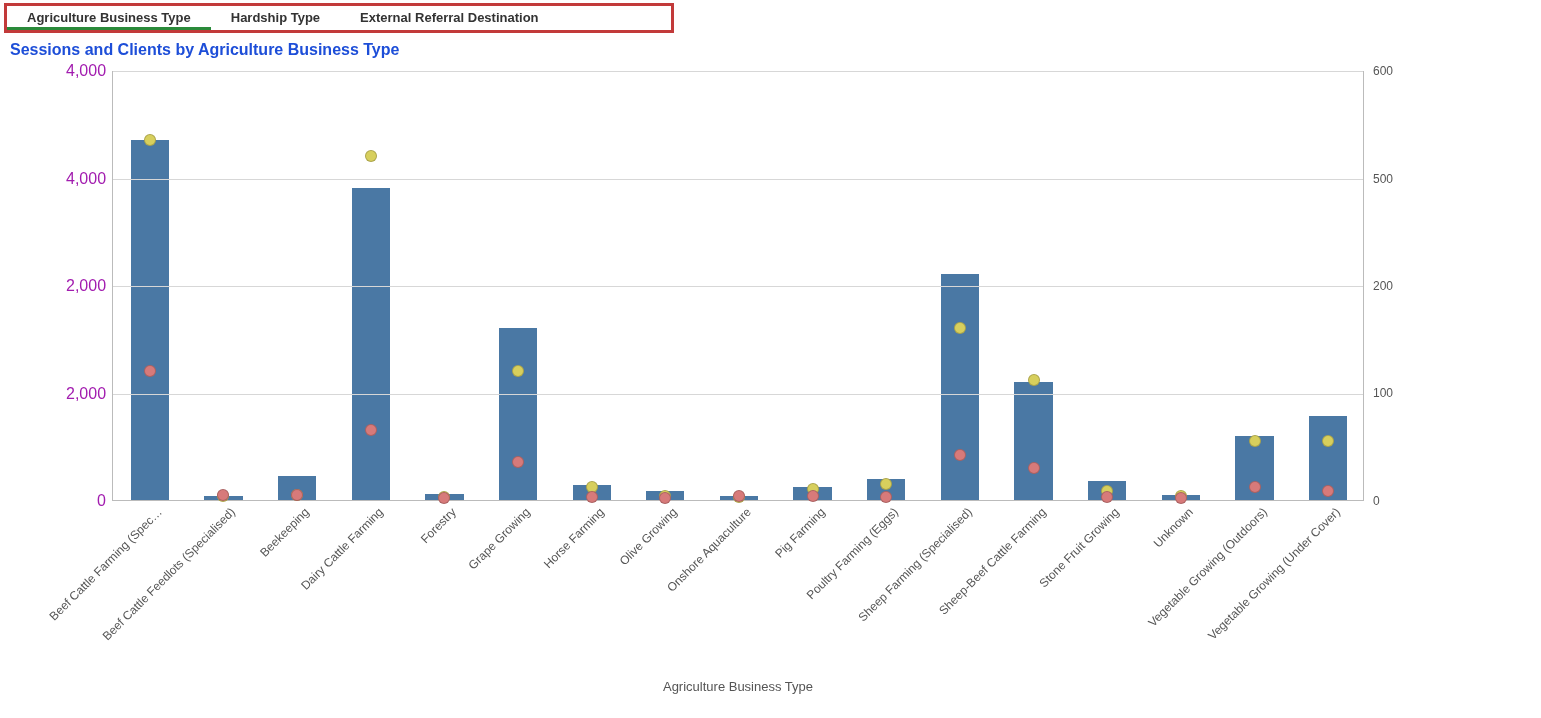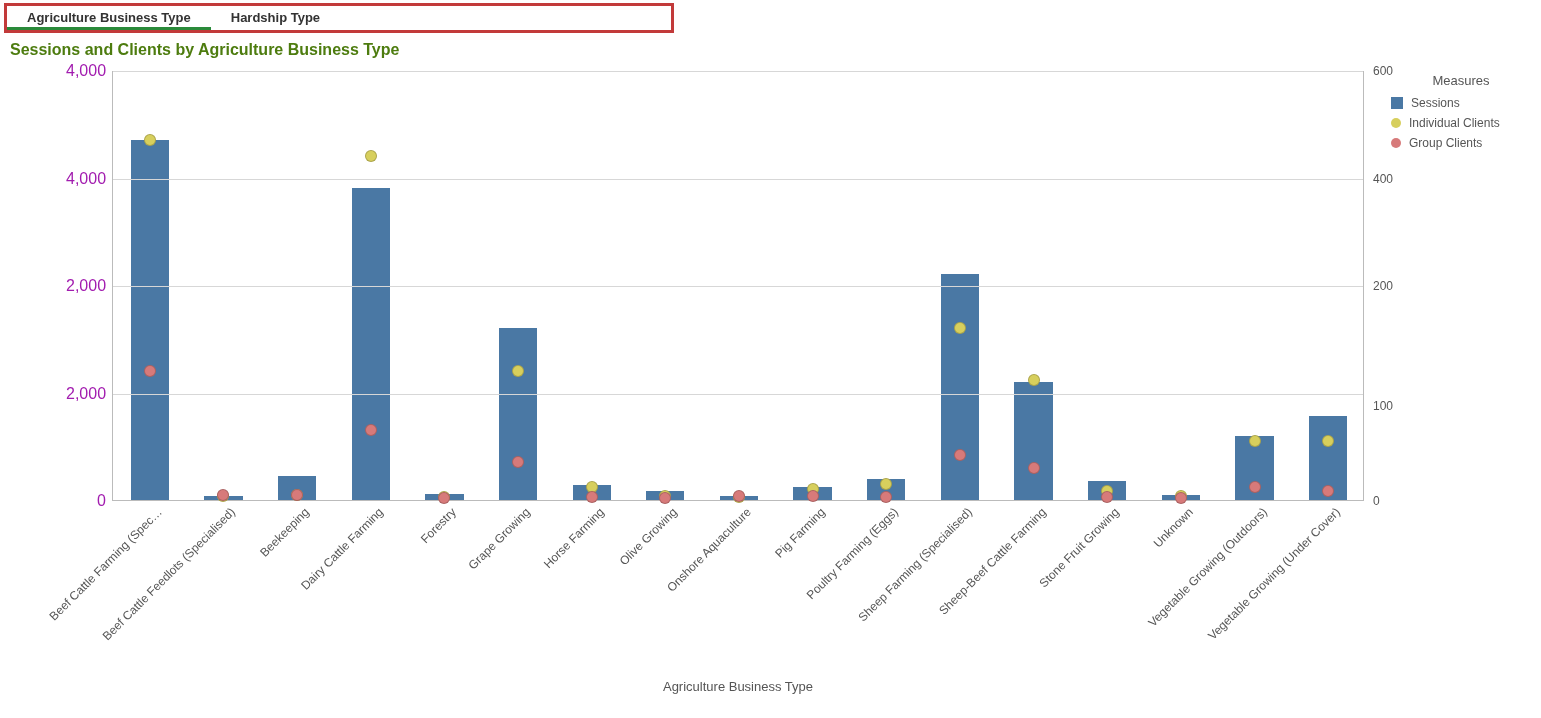--- a/index.html
+++ b/index.html
@@ -110,6 +110,7 @@
 <div class="tab-bar">
   <div class="tab active">Agriculture Business Type</div>
   <div class="tab">Hardship Type</div>
+  <div class="tab">External Referral Destination</div>
 </div>
 
 <div class="chart-title">Sessions and Clients by Agriculture Business Type</div>

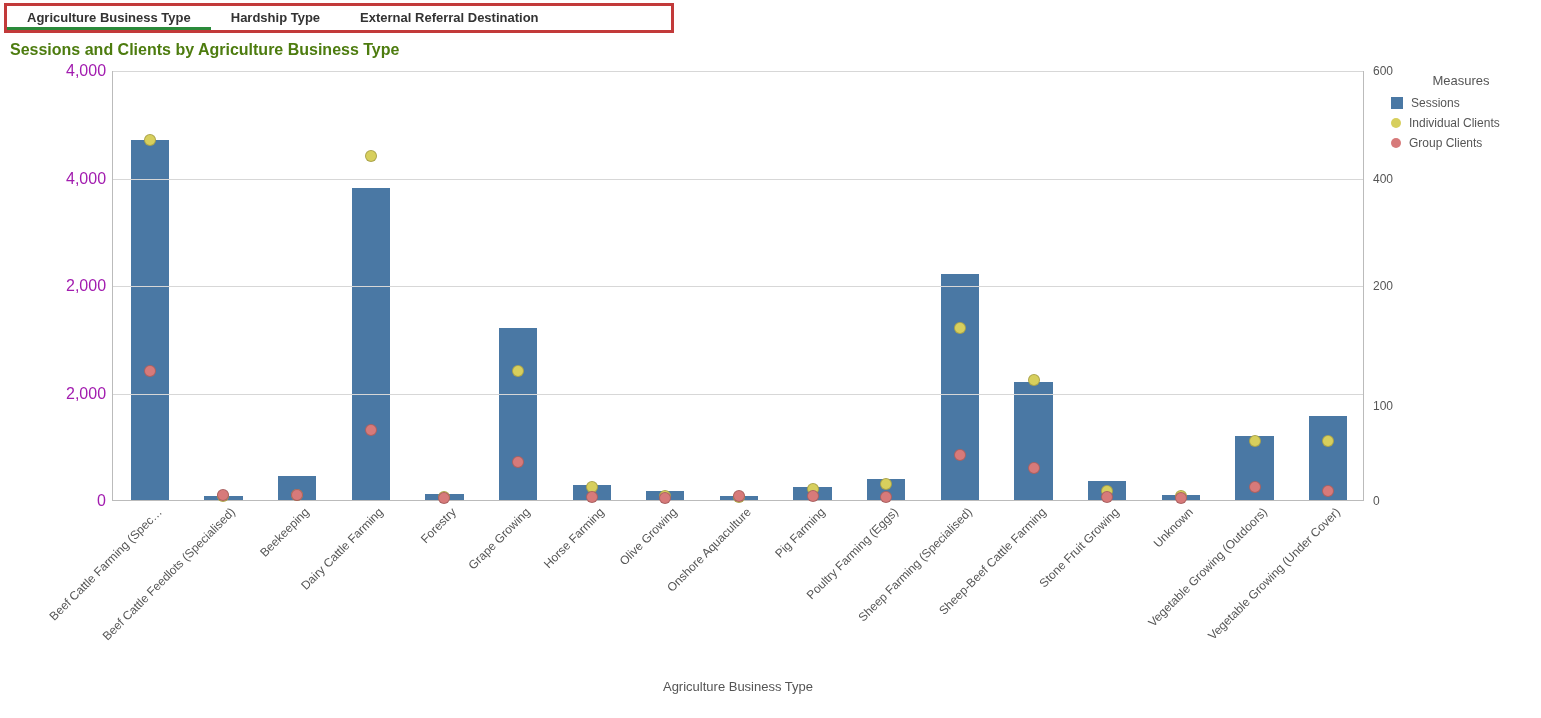--- a/index.html
+++ b/index.html
@@ -25,7 +25,7 @@
   .chart-title {
     font-size: 16px;
     font-weight: 700;
-    color: #4d7c0f;
+    color: #1d4ed8;
     margin: 8px 8px 2px 10px;
   }
   .chart-area {

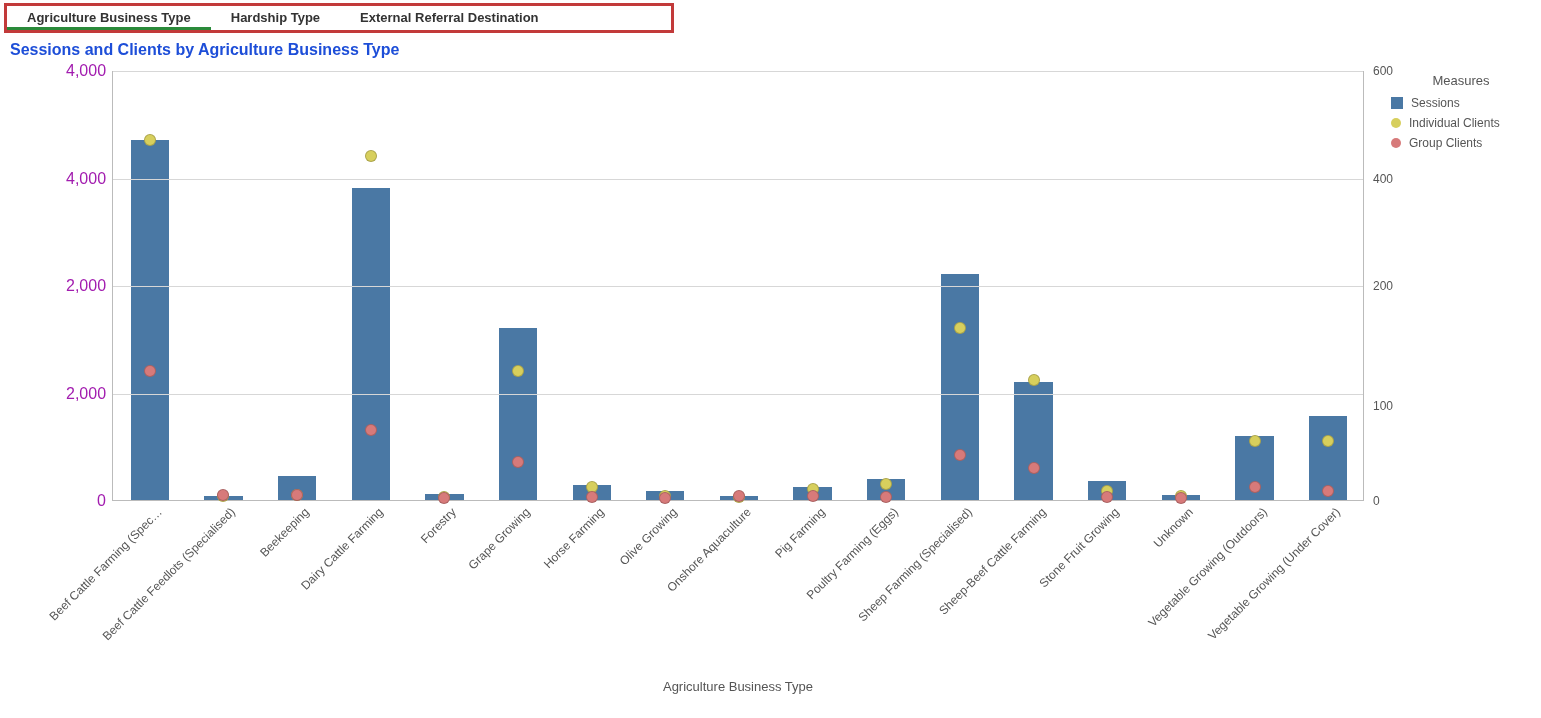--- a/index.html
+++ b/index.html
@@ -200,21 +200,6 @@
     </div>
   <div class="x-axis-title">Agriculture Business Type</div>
 
-  <div class="legend">
-    <div class="legend-title">Measures</div>
-    <div class="legend-item">
-      <span class="swatch-bar"></span>
-      <span>Sessions</span>
-    </div>
-    <div class="legend-item">
-      <span class="swatch-dot swatch-ind"></span>
-      <span>Individual Clients</span>
-    </div>
-    <div class="legend-item">
-      <span class="swatch-dot swatch-grp"></span>
-      <span>Group Clients</span>
-    </div>
-  </div>
 
 <div class="y1-tick" style="top: 440px;">0</div>
     <div class="y1-tick" style="top: 332.5px;">2,000</div>

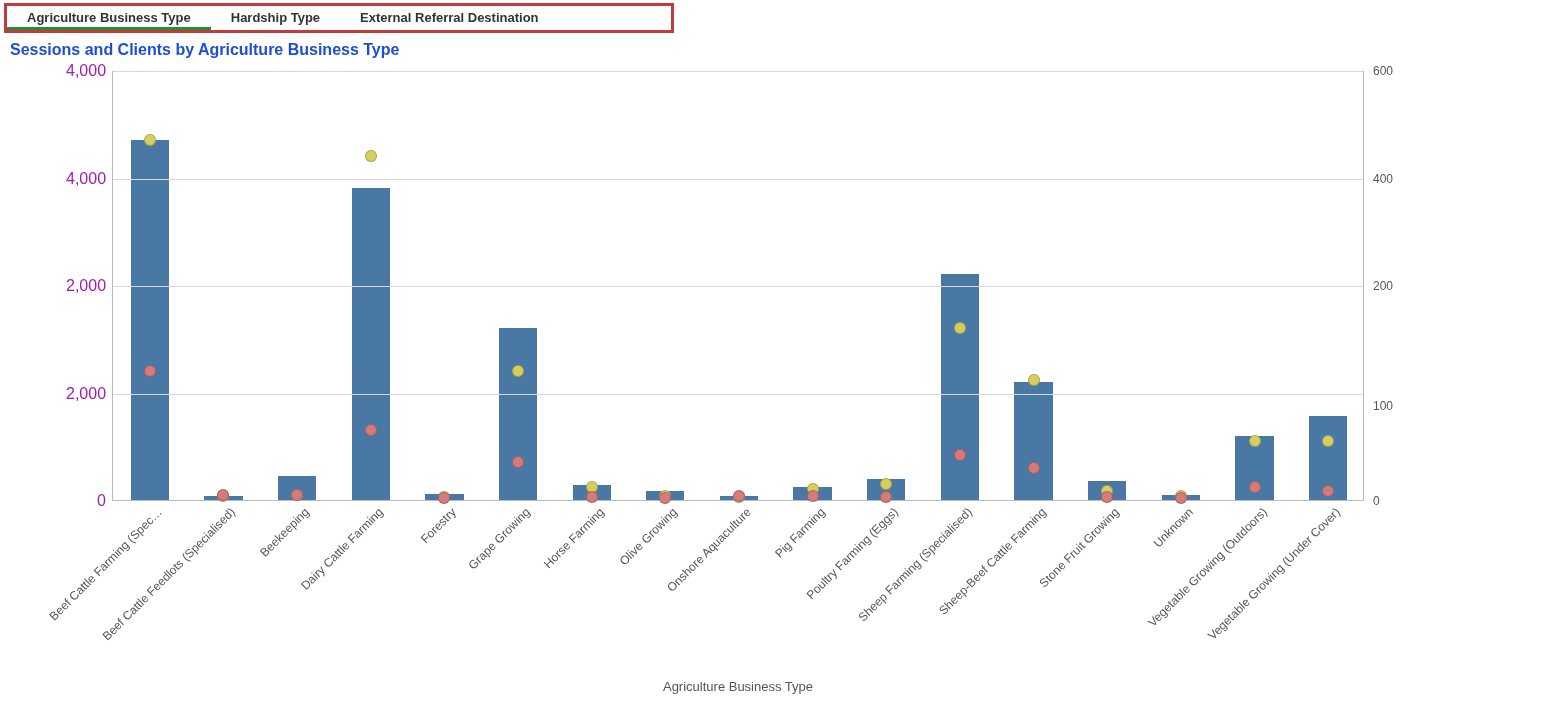--- a/index.html
+++ b/index.html
@@ -209,7 +209,7 @@
     <div class="y2-tick" style="top: 440px;">0</div>
     <div class="y2-tick" style="top: 345px;">100</div>
     <div class="y2-tick" style="top: 225px;">200</div>
-    <div class="y2-tick" style="top: 117.5px;">400</div>
+    <div class="y2-tick" style="top: 117.5px;">500</div>
     <div class="y2-tick" style="top: 10px;">600</div>
   </div>
 

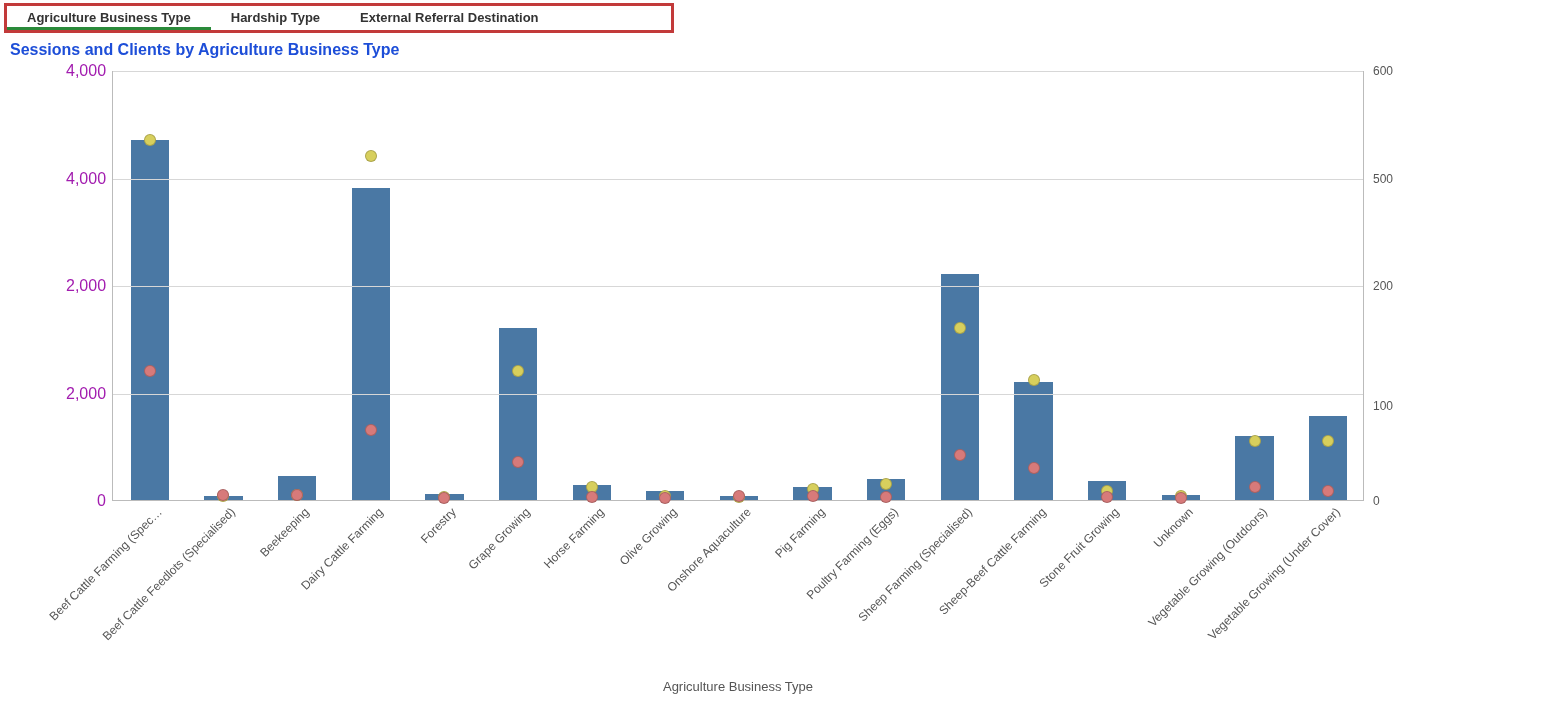--- a/index.html
+++ b/index.html
@@ -207,7 +207,7 @@
     <div class="y1-tick" style="top: 117.5px;">4,000</div>
     <div class="y1-tick" style="top: 10px;">4,000</div>
     <div class="y2-tick" style="top: 440px;">0</div>
-    <div class="y2-tick" style="top: 345px;">100</div>
+    <div class="y2-tick" style="top: 332px;">100</div>
     <div class="y2-tick" style="top: 225px;">200</div>
     <div class="y2-tick" style="top: 117.5px;">500</div>
     <div class="y2-tick" style="top: 10px;">600</div>

